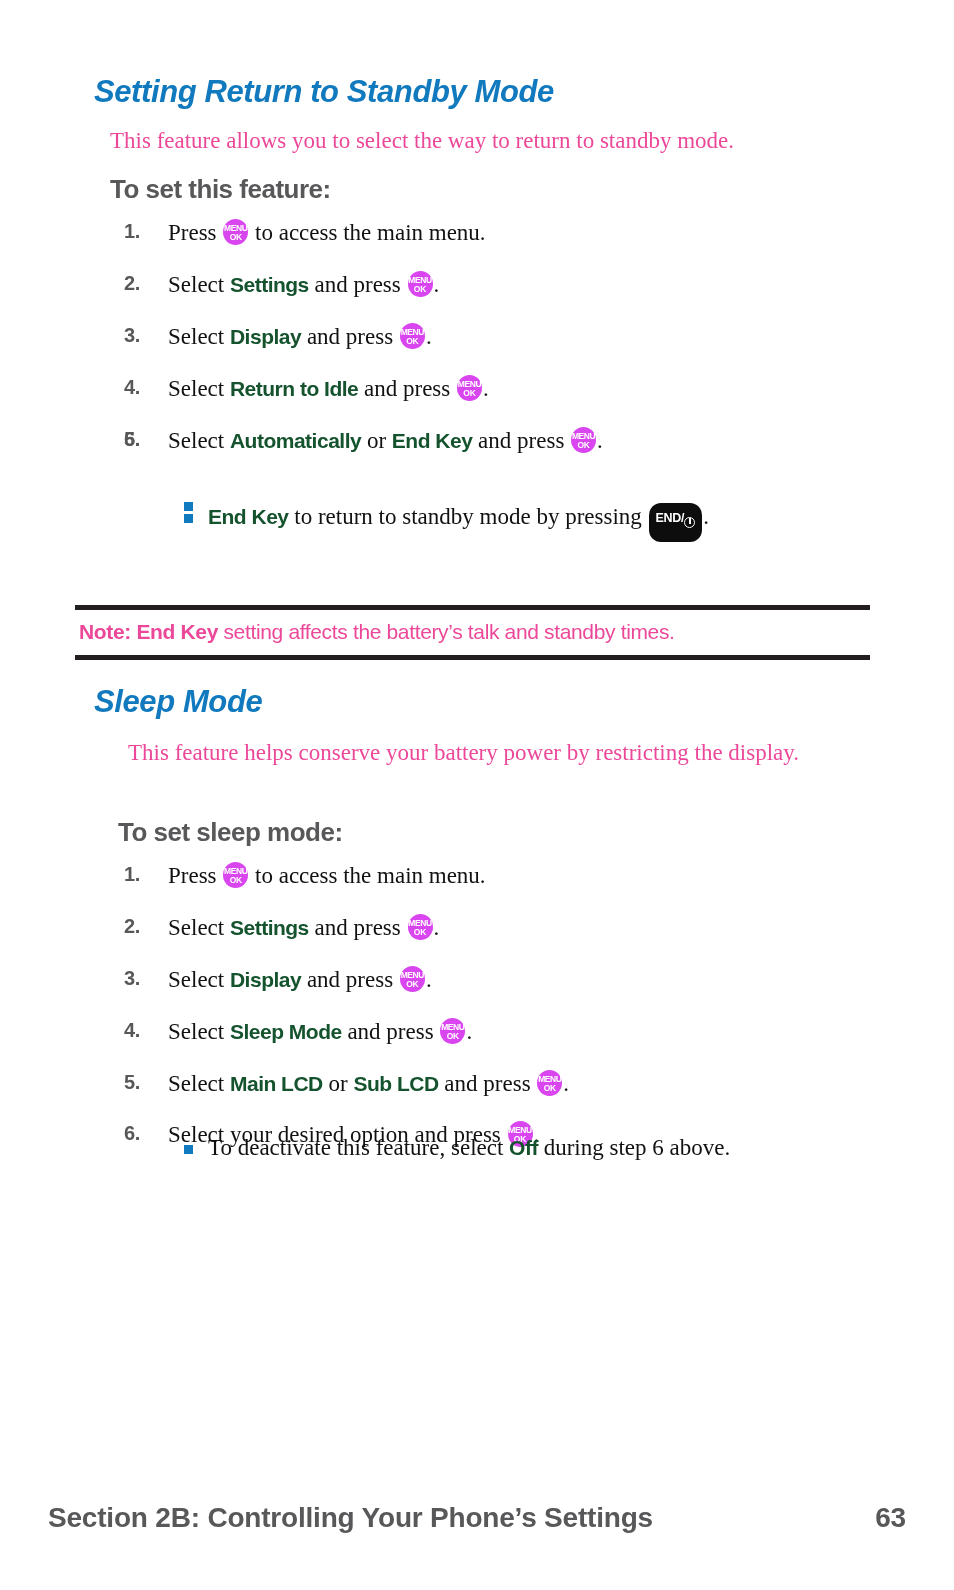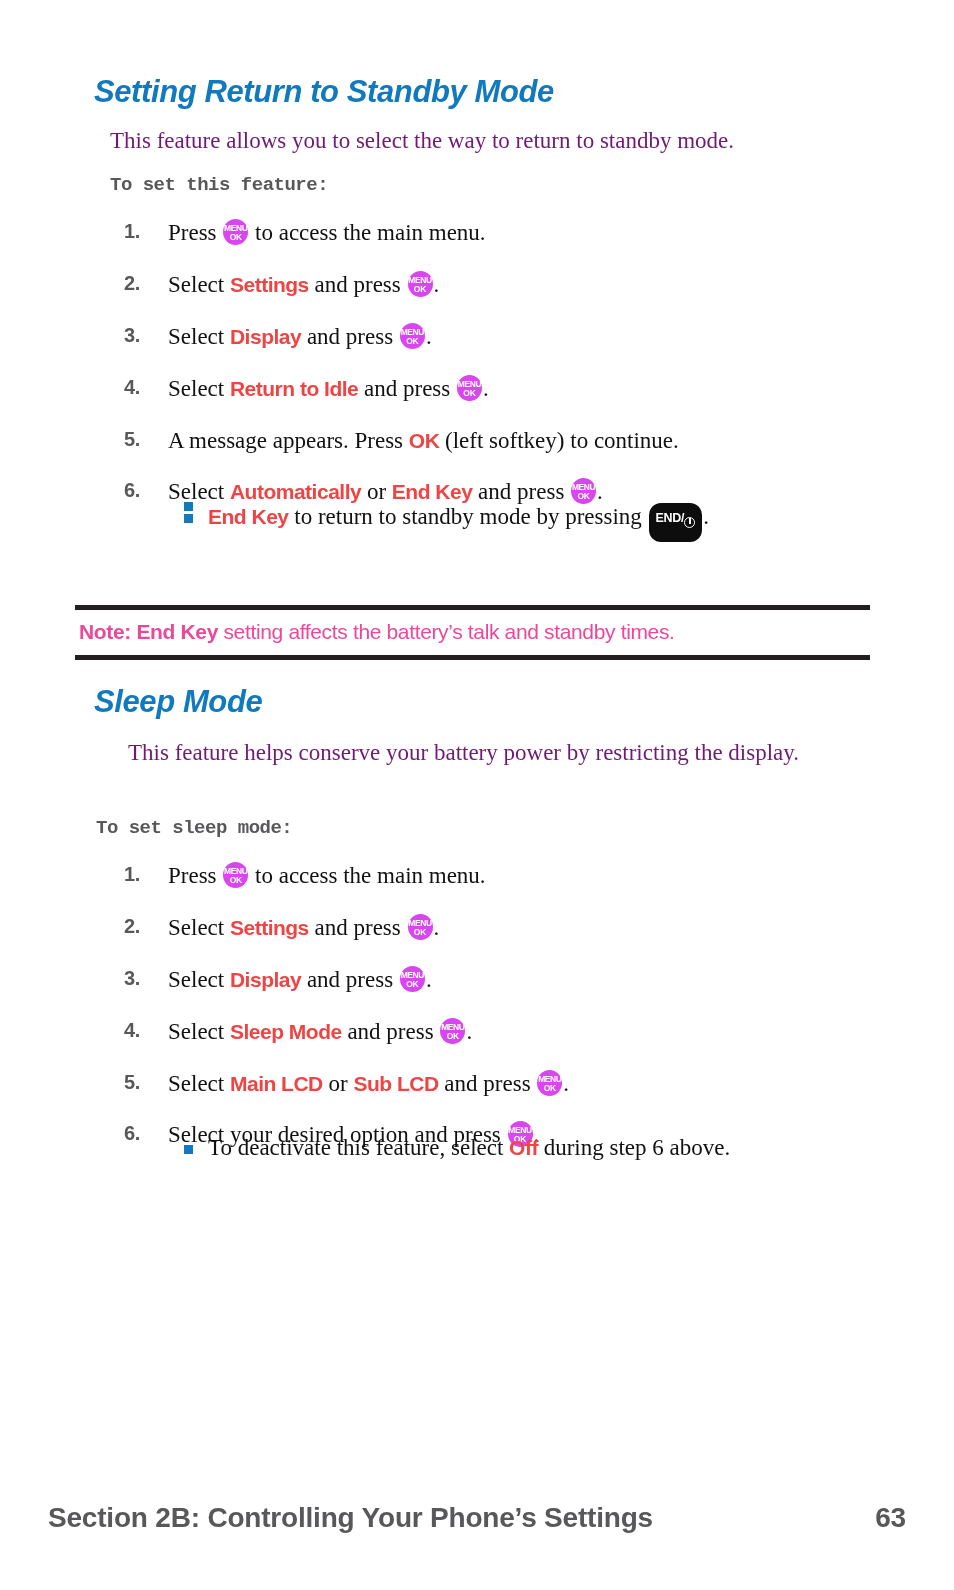--- a/index.html
+++ b/index.html
@@ -41,7 +41,7 @@
     font-family: "Liberation Serif", "DejaVu Serif", serif;
     font-size: 23px;
     line-height: 1.3;
-    color: #701a75;
+    color: #ec4899;
   }
 
   

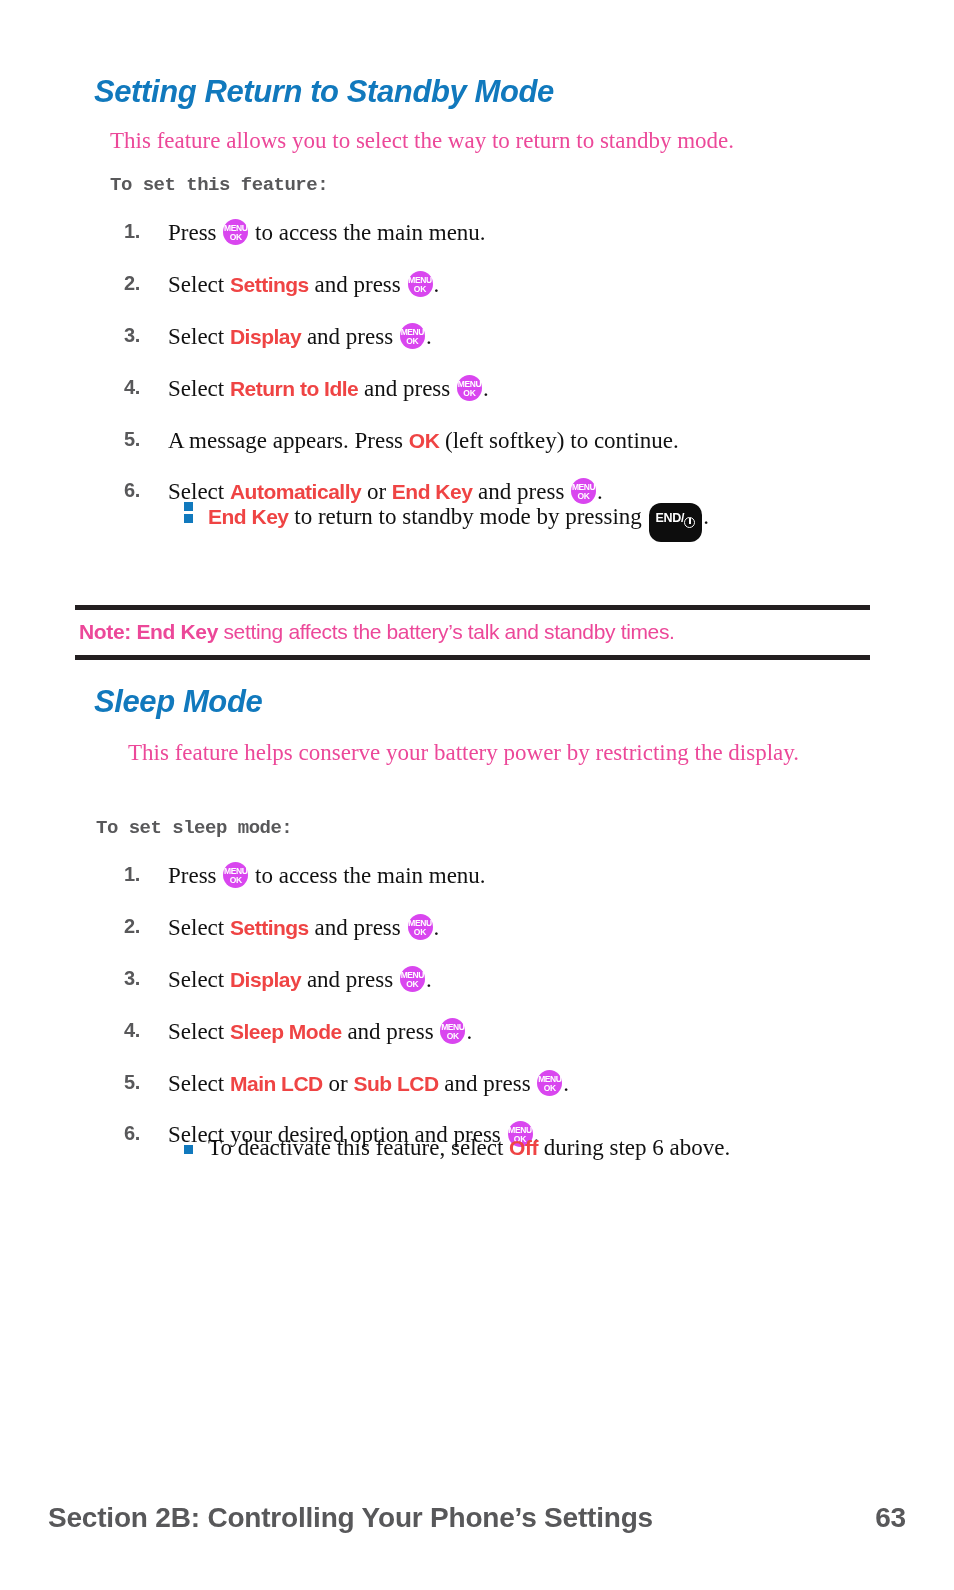--- a/index.html
+++ b/index.html
@@ -46,9 +46,9 @@
 
   
   .subhead {
-    font-family: Liberation Mono, monospace;
-    font-weight: bold;
-    font-size: 19px;
+    font-family: Liberation Sans, sans-serif;
+    font-weight: bold;
+    font-size: 26px;
     letter-spacing: -0.5px;
     color: #58585a;
   }

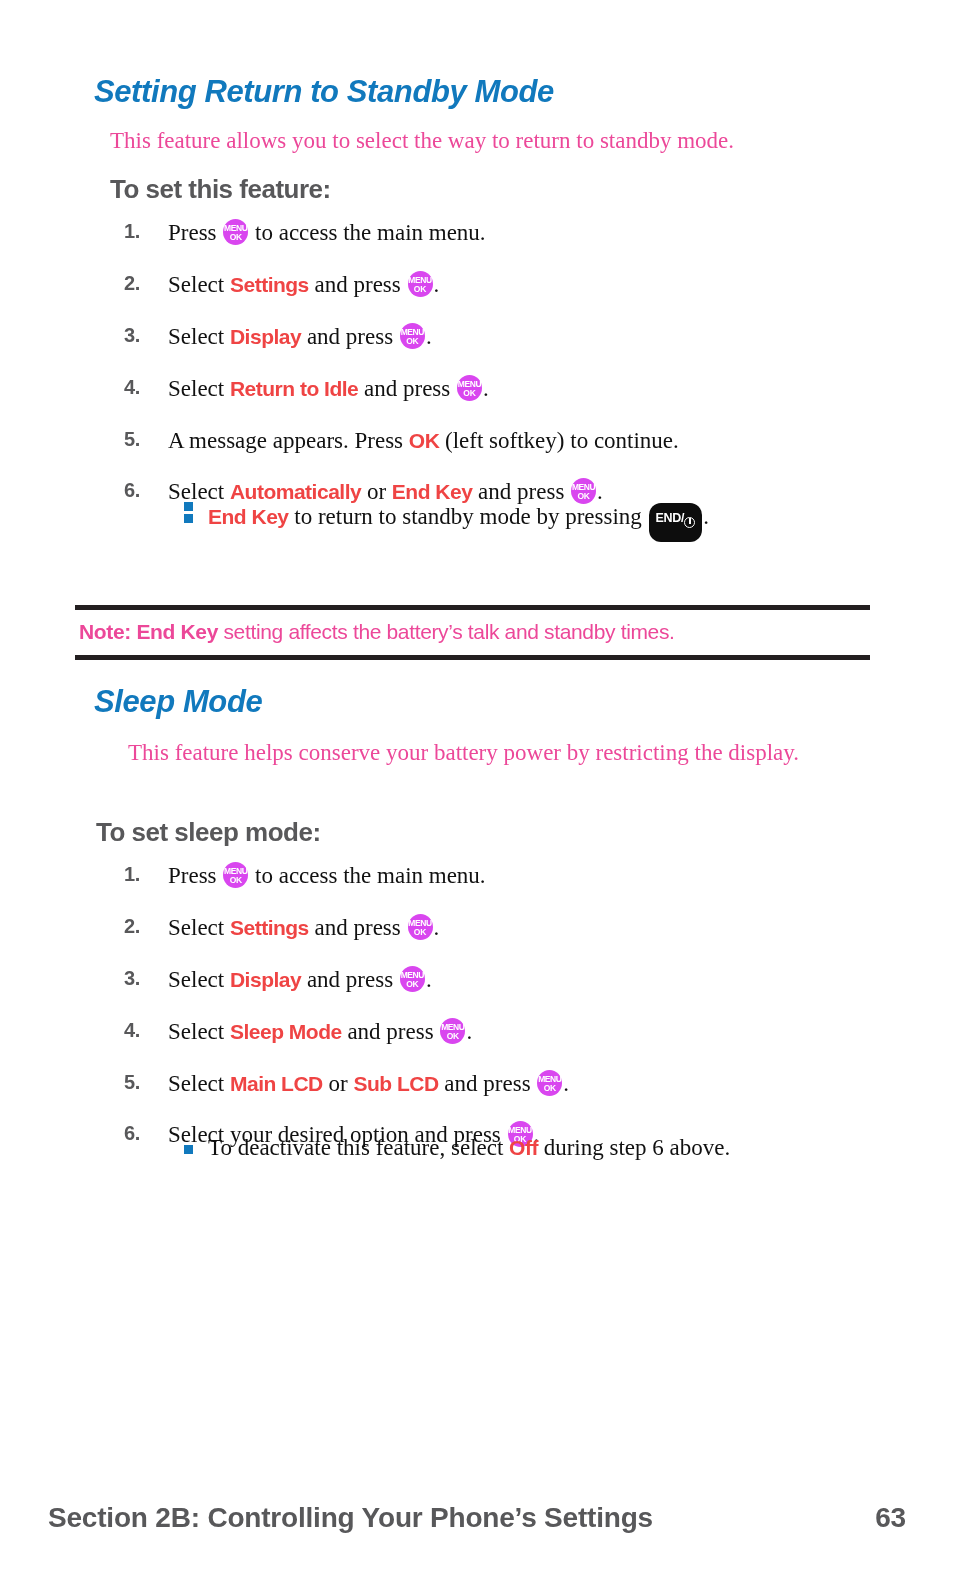--- a/index.html
+++ b/index.html
@@ -109,7 +109,7 @@
     font-weight: bold;
     font-size: 21px;
     letter-spacing: -0.5px;
-    color: #ef4444;
+    color: #14532d;
   }
 
   

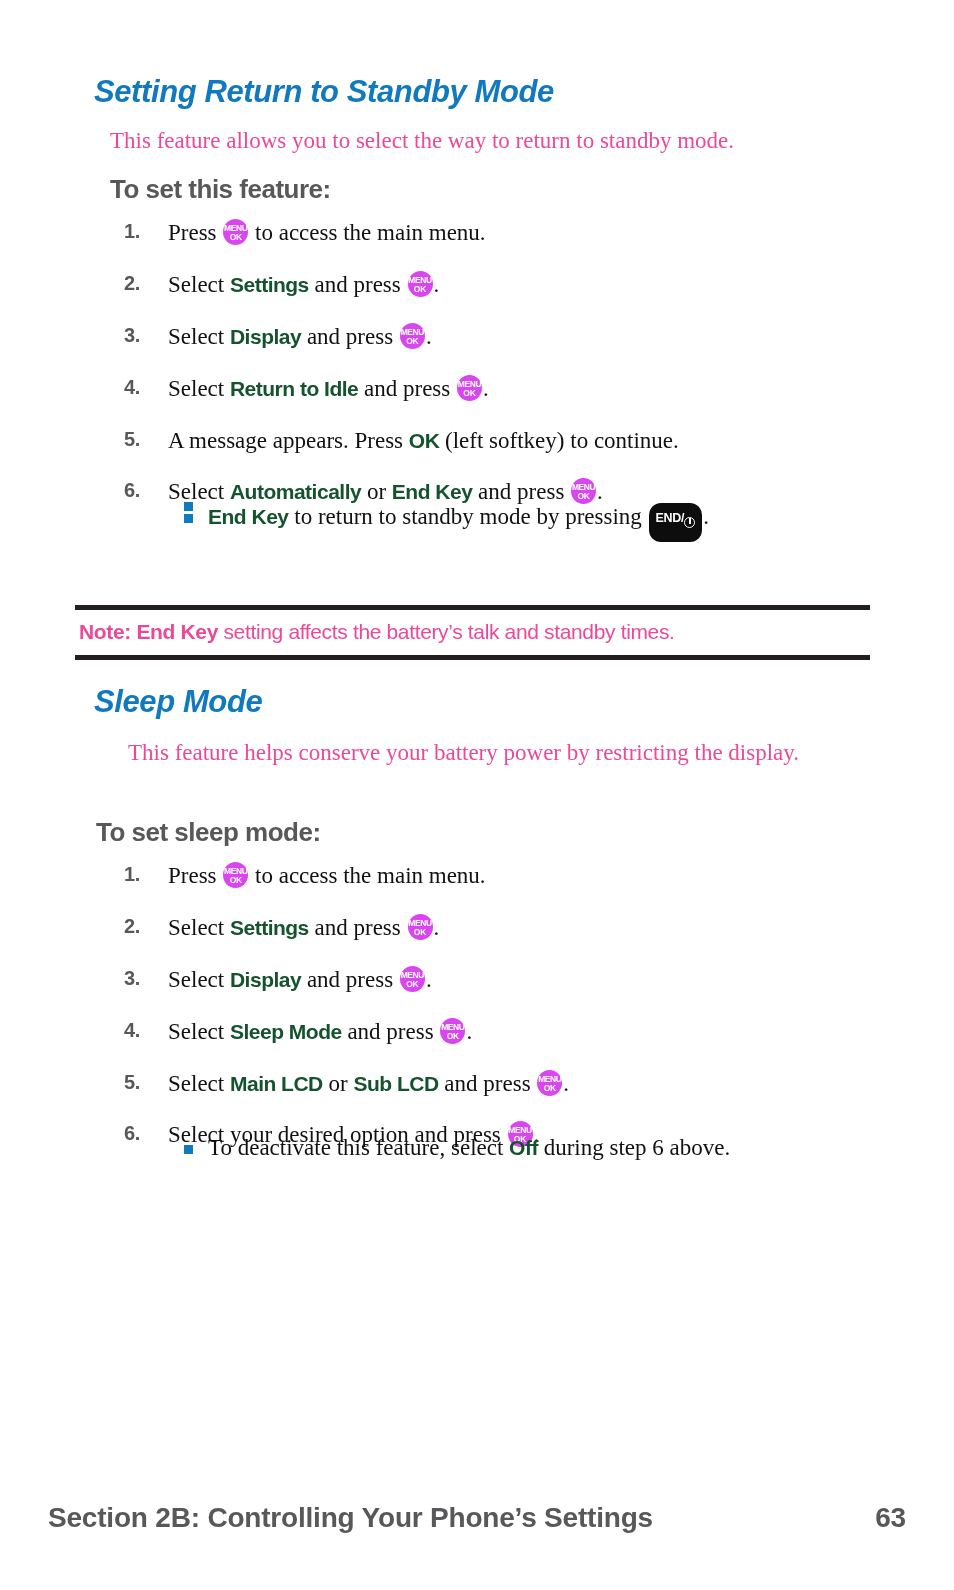--- a/index.html
+++ b/index.html
@@ -235,7 +235,7 @@
       <li style="margin-bottom: 22px;"><span class="num">2.</span><span>Select <span class="kw">Settings</span> and press <span class="key-menu"><span class="l1">MENU</span><span class="l2">OK</span></span>.</span></li>
       <li style="margin-bottom: 22px;"><span class="num">3.</span><span>Select <span class="kw">Display</span> and press <span class="key-menu"><span class="l1">MENU</span><span class="l2">OK</span></span>.</span></li>
       <li style="margin-bottom: 22px;"><span class="num">4.</span><span>Select <span class="kw">Return to Idle</span> and press <span class="key-menu"><span class="l1">MENU</span><span class="l2">OK</span></span>.</span></li>
-      <li style="margin-bottom: 22px;"><span class="num">5.</span><span>A message appears. Press <span class="kw">OK</span> (left softkey) to continue.</span></li>
+      <li style="margin-bottom: 22px;"><span class="num">5.</span></li>
       <li style="margin-bottom: 22px;"><span class="num">6.</span><span>Select <span class="kw">Automatically</span> or <span class="kw">End Key</span> and press <span class="key-menu"><span class="l1">MENU</span><span class="l2">OK</span></span>.</span></li>
     </ol>
 

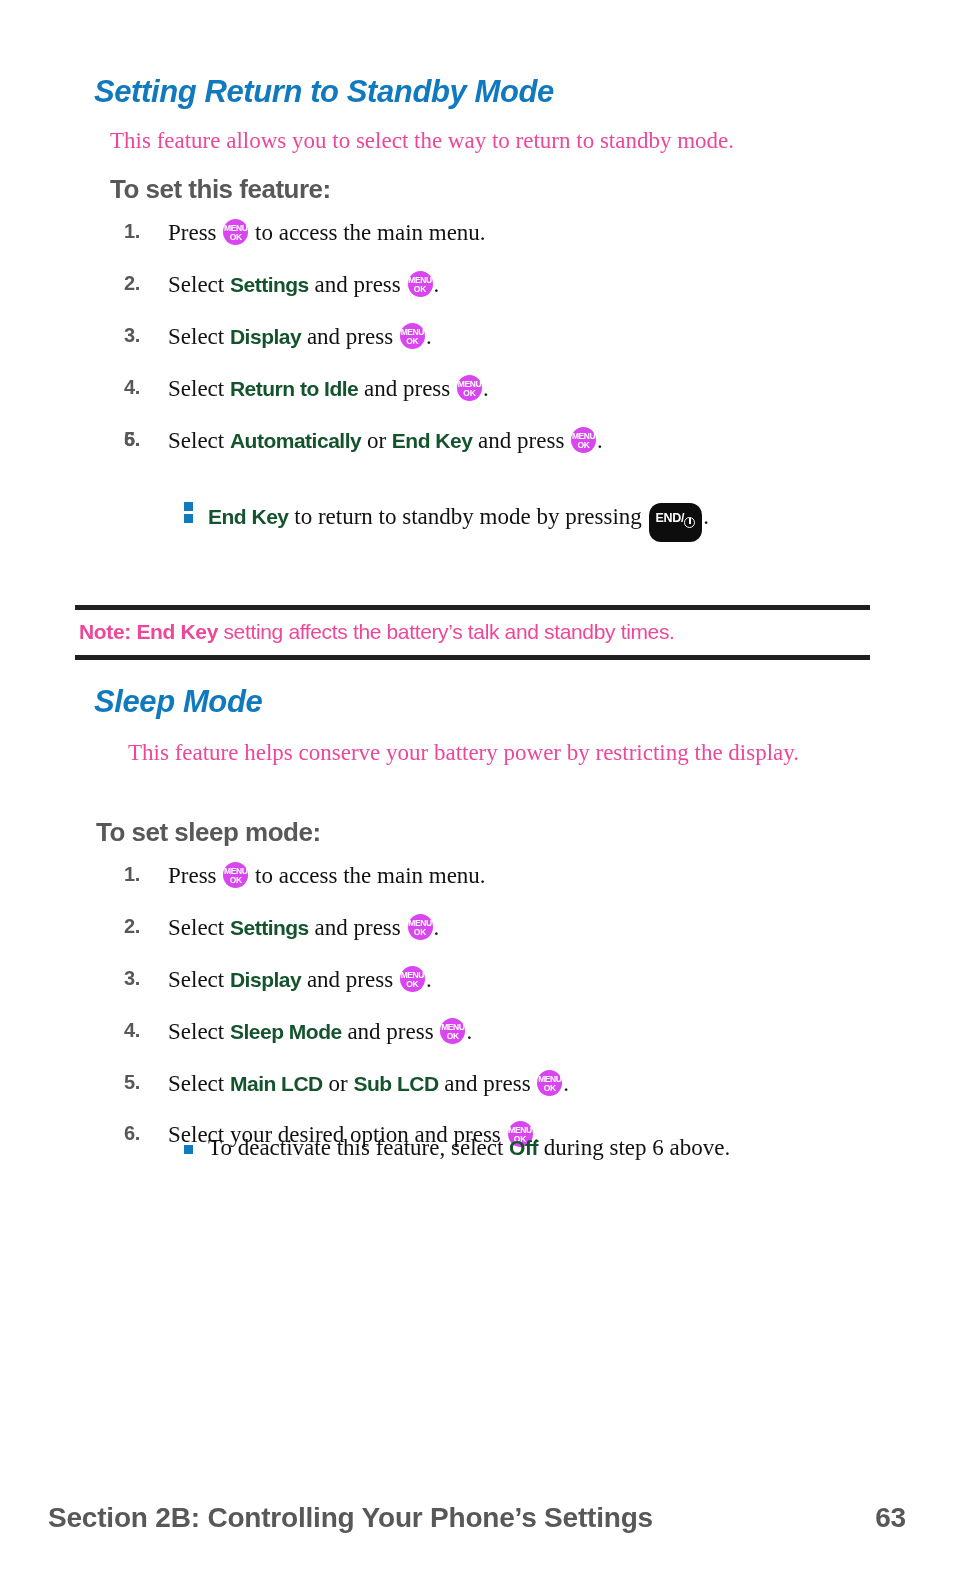--- a/index.html
+++ b/index.html
@@ -252,7 +252,7 @@
 
   <p class="body-text abs" style="left:110px; top:738px; width:710px;margin-left:18px;">This feature helps conserve your battery power by restricting the display.</p>
 
-  <div class="subhead abs" style="left:96px; top:817px; width:500px;">To set sleep mode:</div>
+  <div class="subhead abs" style="left:118px; top:817px; width:500px;">To set sleep mode:</div>
 
   <ol class="steps abs" style="left:110px; top:861px; width:790px;">
       <li style="margin-bottom: 22px;"><span class="num">1.</span><span>Press <span class="key-menu"><span class="l1">MENU</span><span class="l2">OK</span></span> to access the main menu.</span></li>

